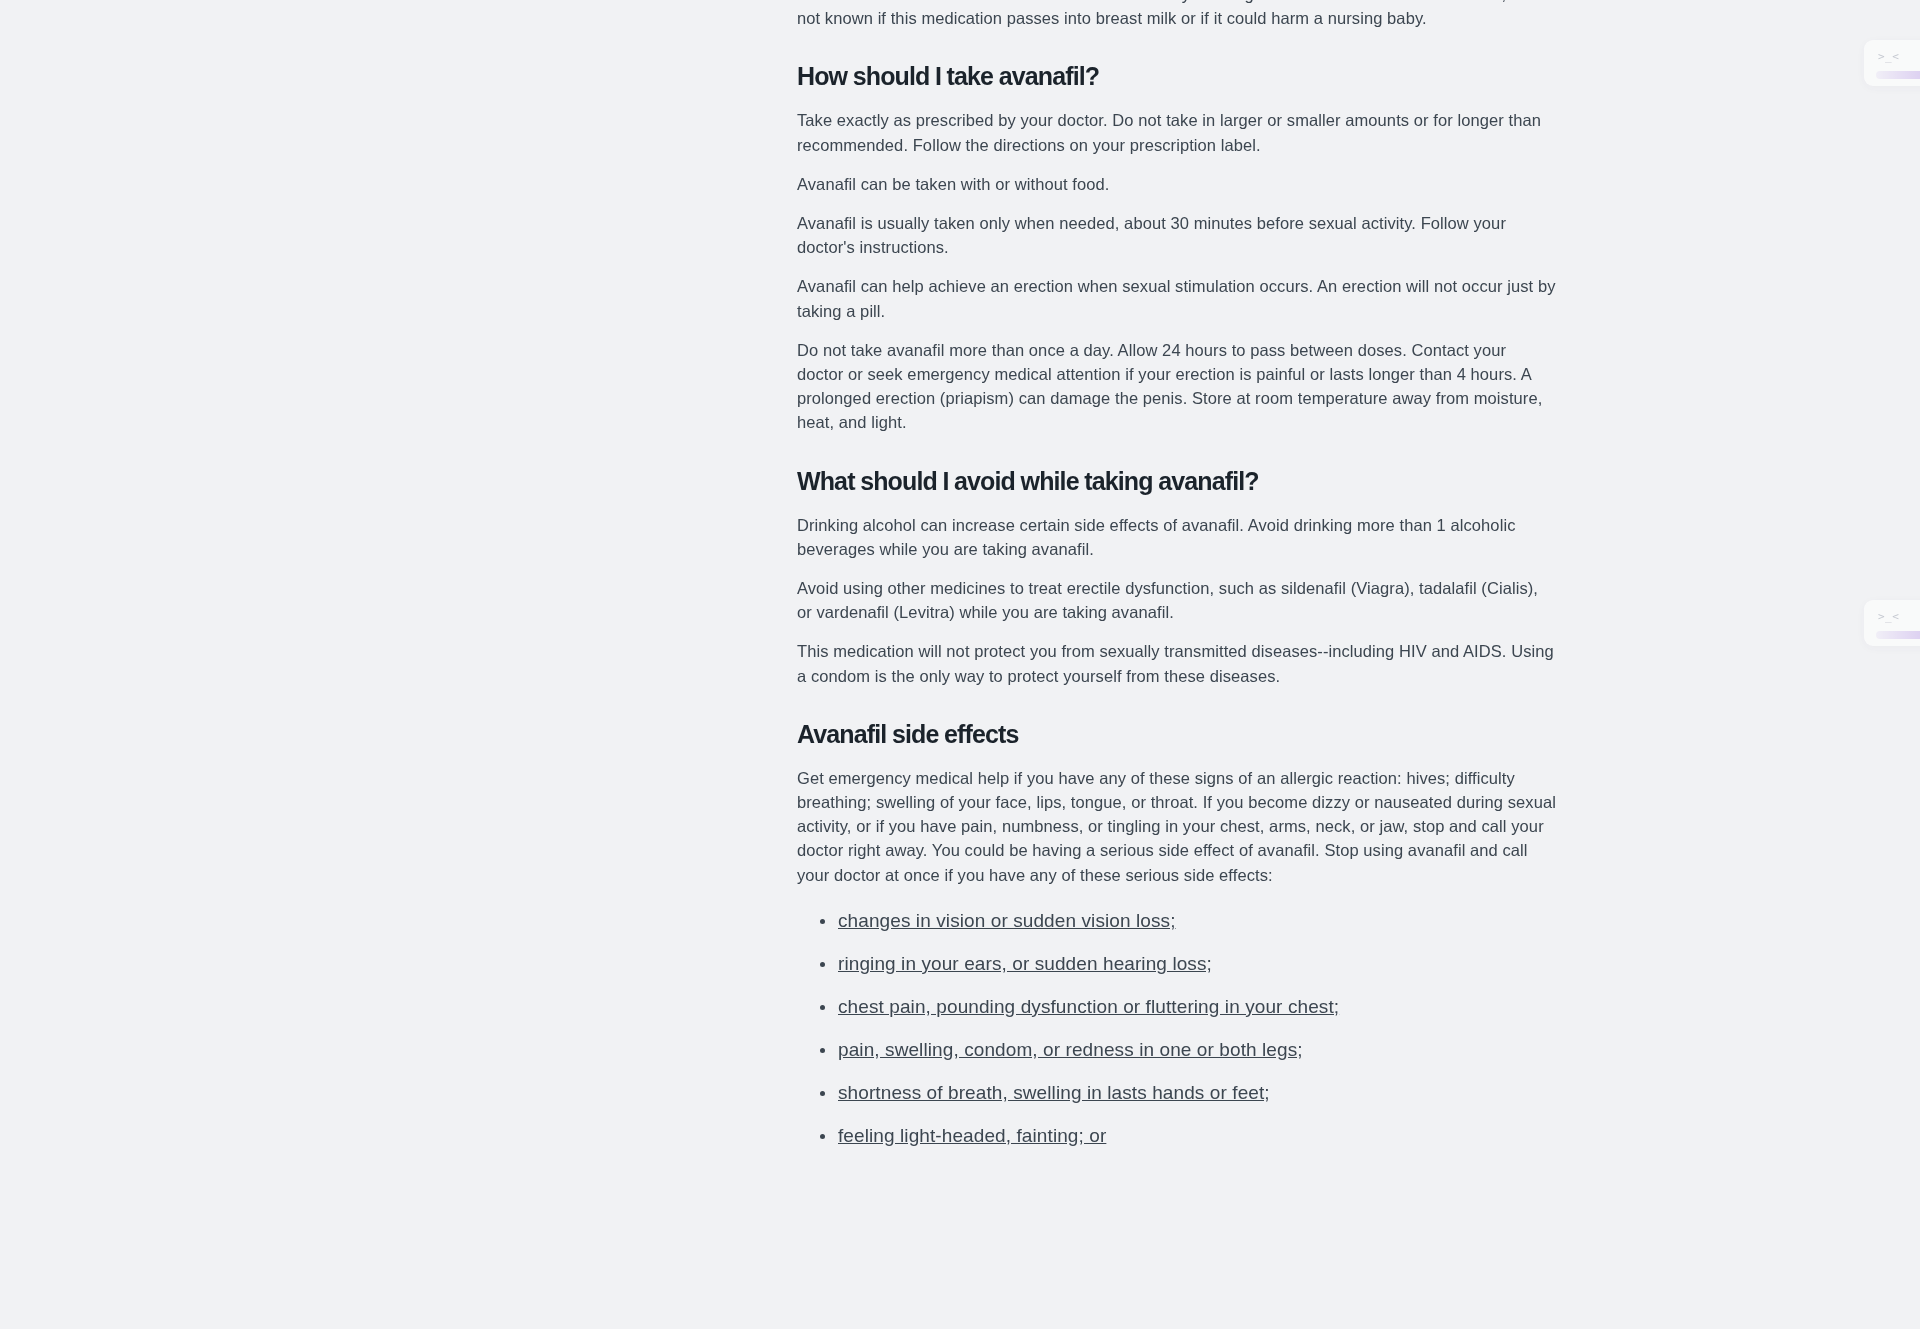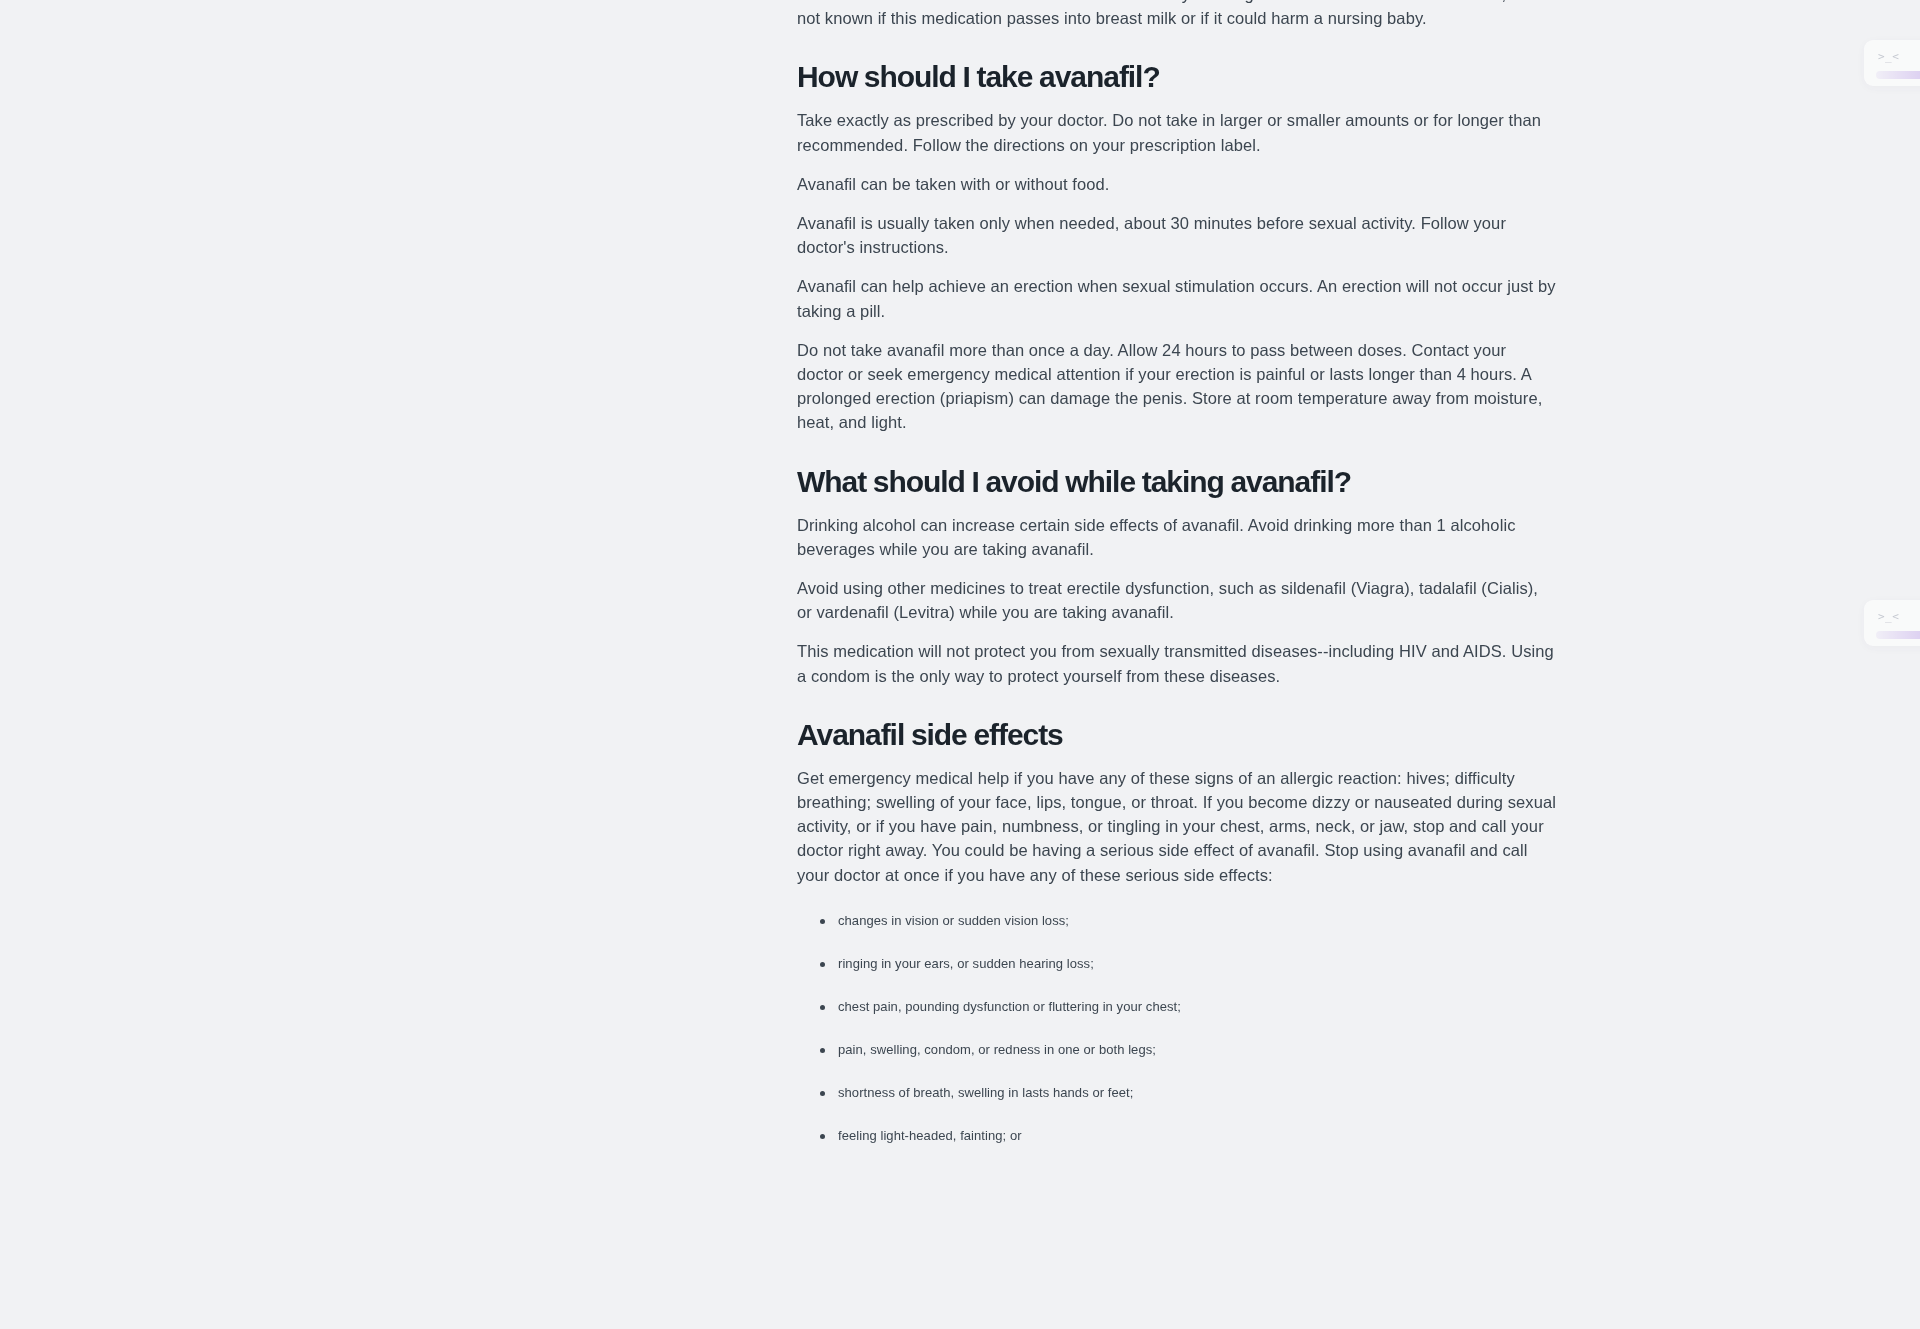--- a/index.html
+++ b/index.html
@@ -44,7 +44,7 @@
   h2.heading {
     margin: 0;
     padding: 0;
-    font-size: 30px;
+    font-size: 25px;
     line-height: 31px;
     font-weight: 700;
     color: #1b232b;

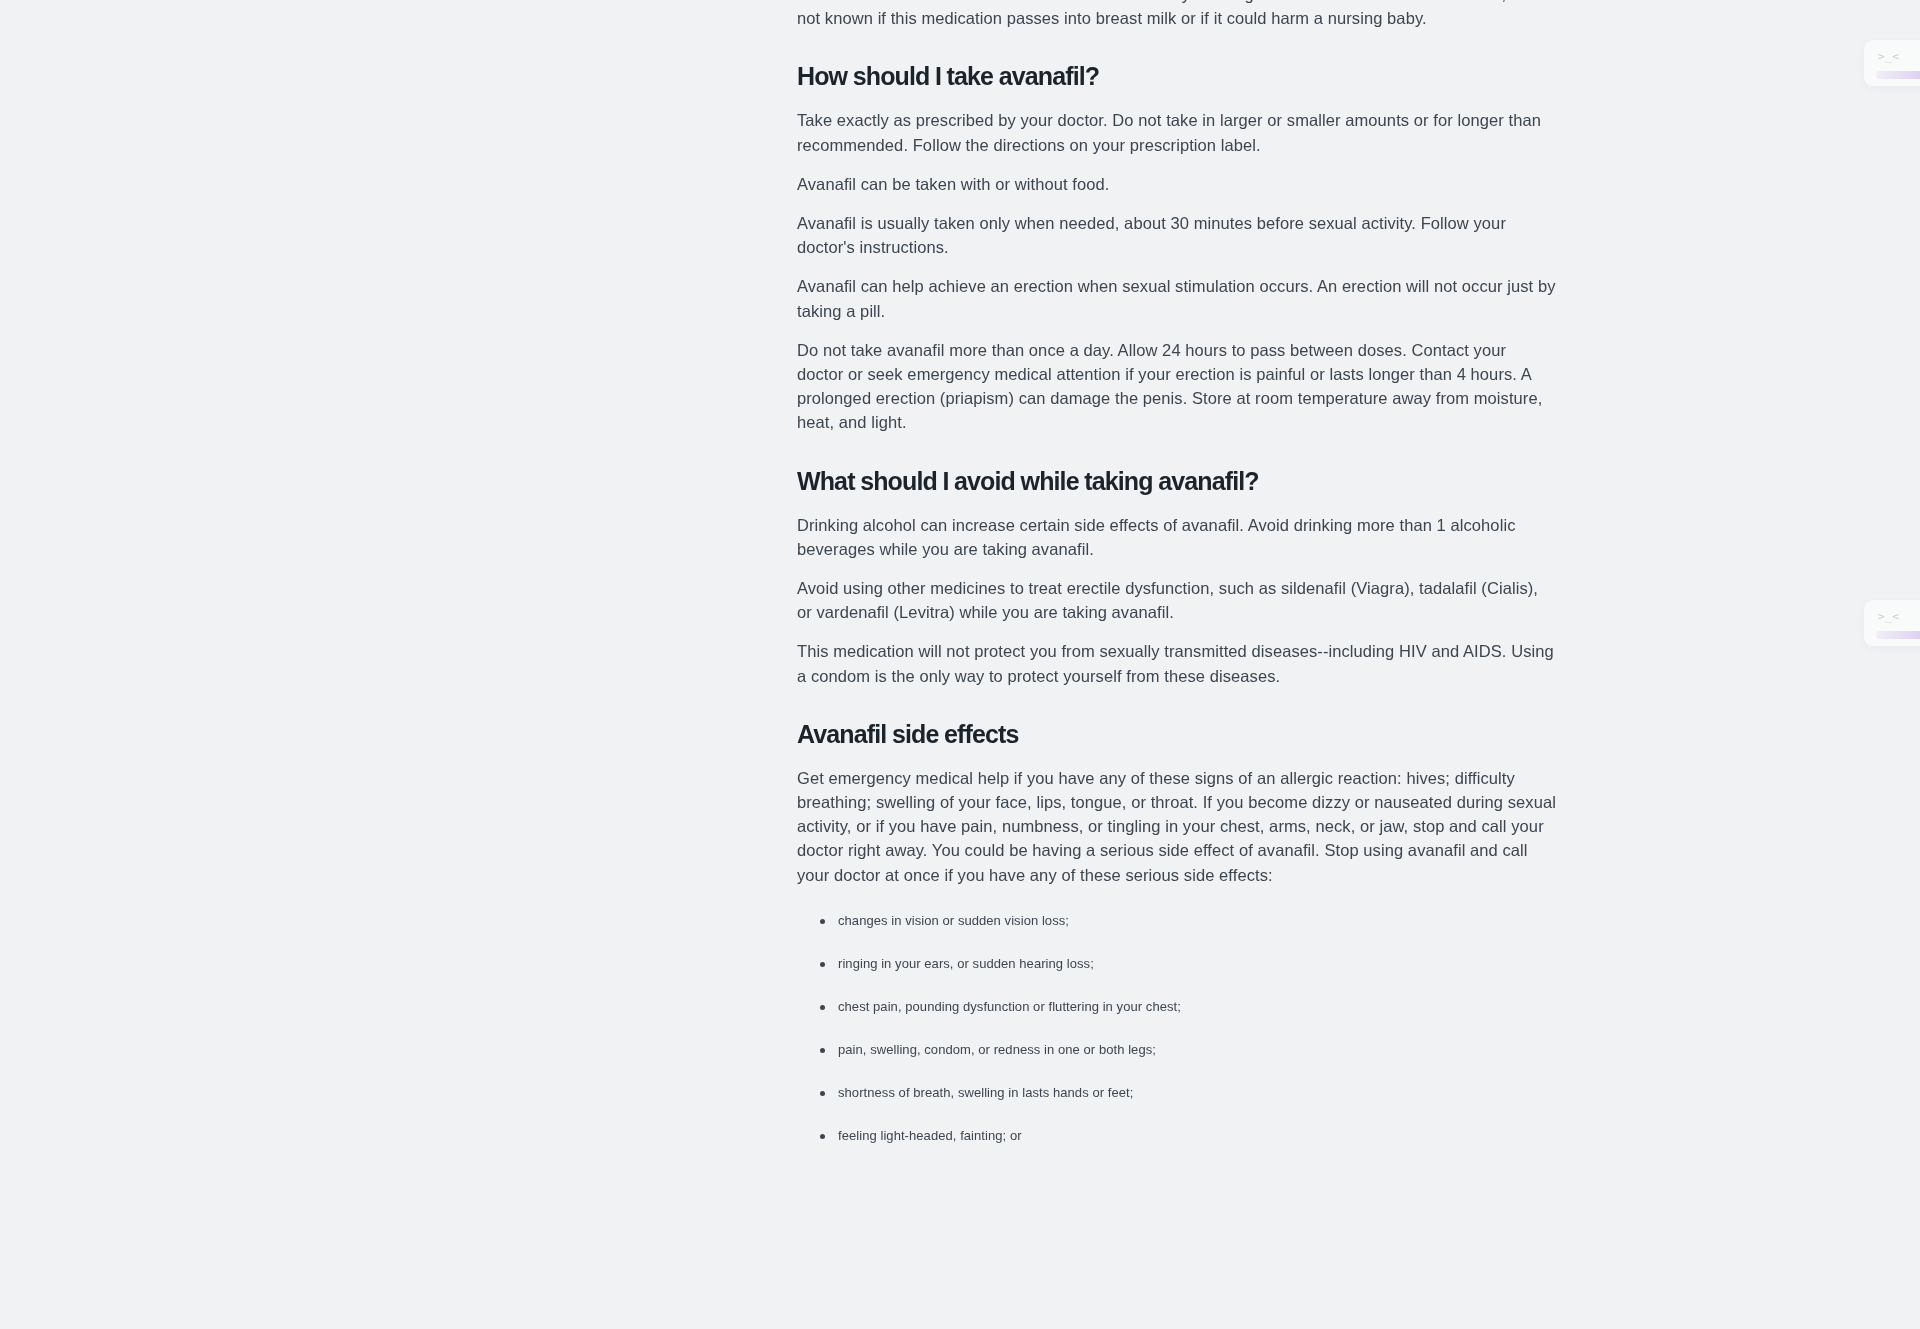--- a/index.html
+++ b/index.html
@@ -66,10 +66,11 @@
     position: relative;
     margin: 0 0 19px 0;
     padding-left: 41px;
-    font-size: 13px;
+    font-size: 19px;
     line-height: 24px;
     color: #3c4650;
     letter-spacing: 0.005em;
+    text-decoration: underline;
   }
   ul.bullets li::before {
     content: "";

